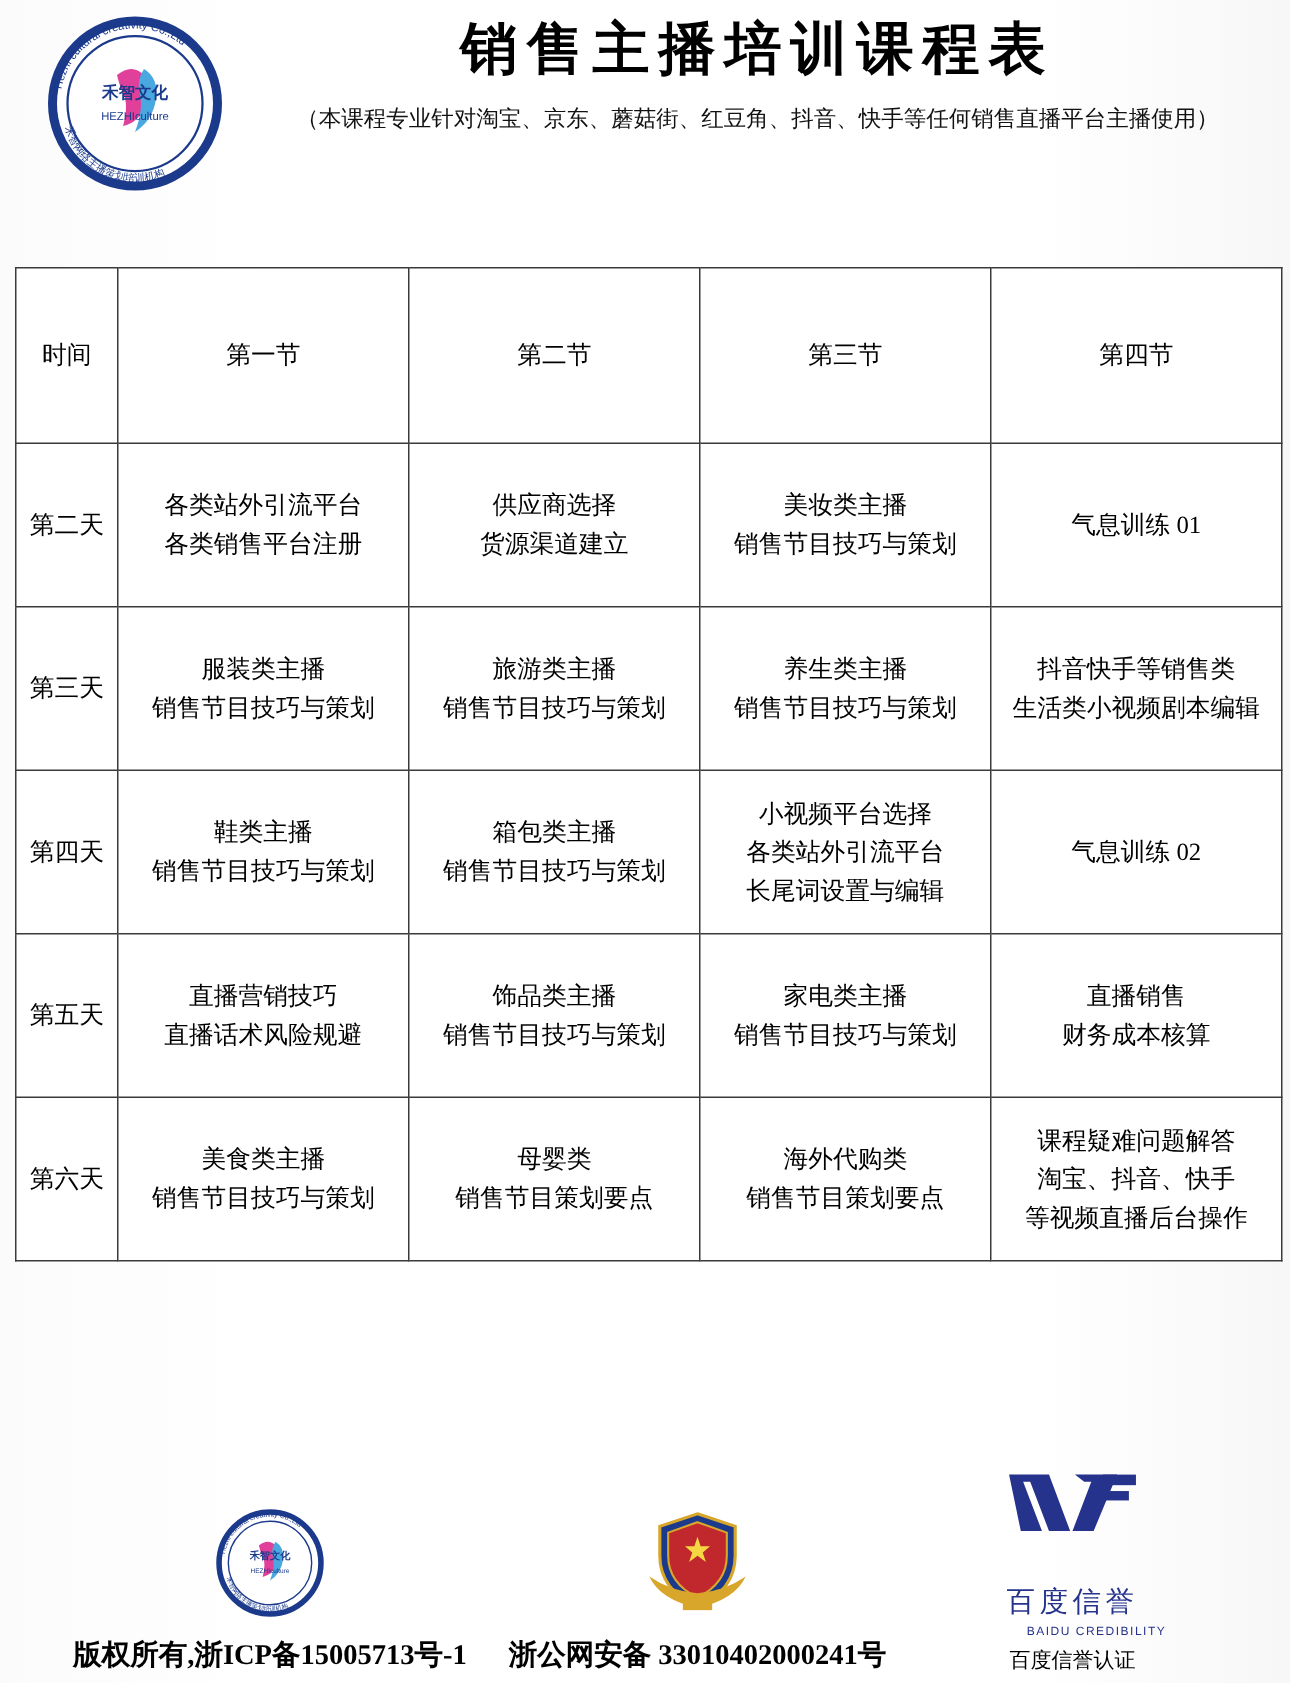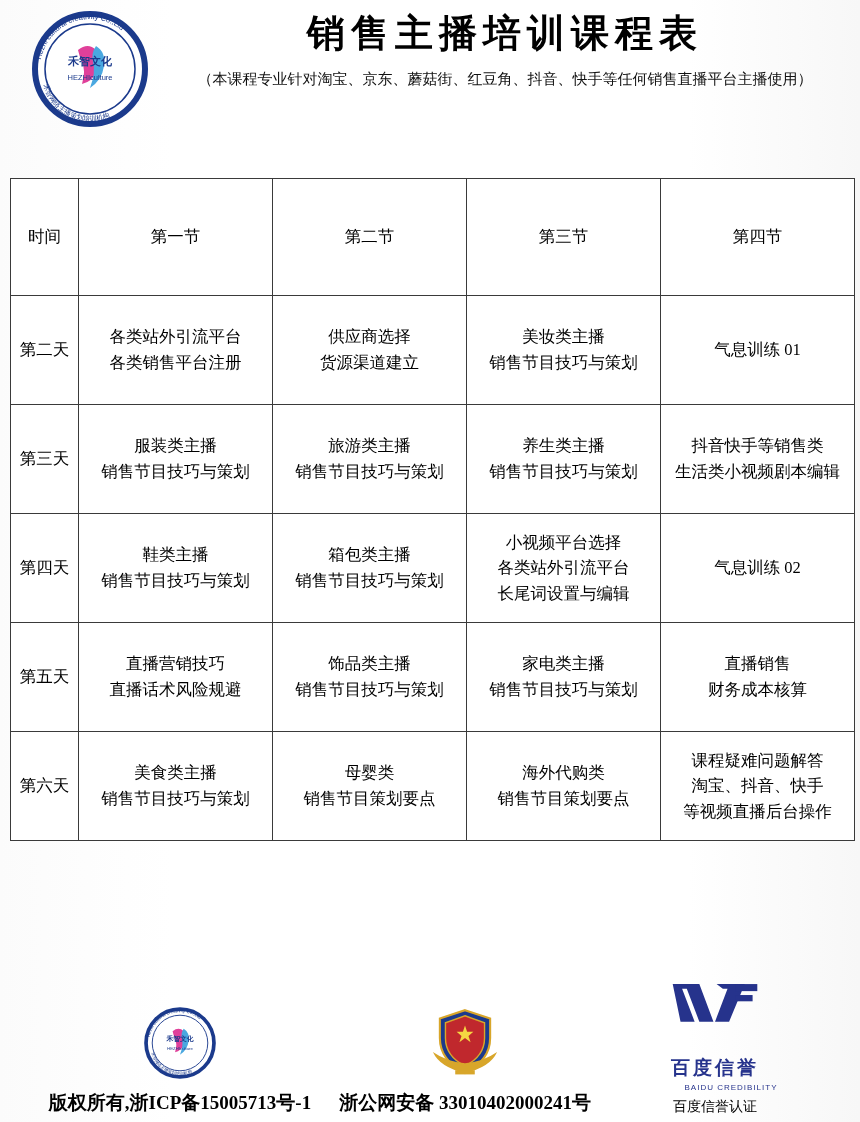--- a/index.html
+++ b/index.html
@@ -137,7 +137,7 @@
   .baidu-word {
     font-size: 19px;
     color: #26338c;
-    font-weight: bold;
+    font-weight: normal;
     letter-spacing: 3px;
     margin-top: 18px;
   }

